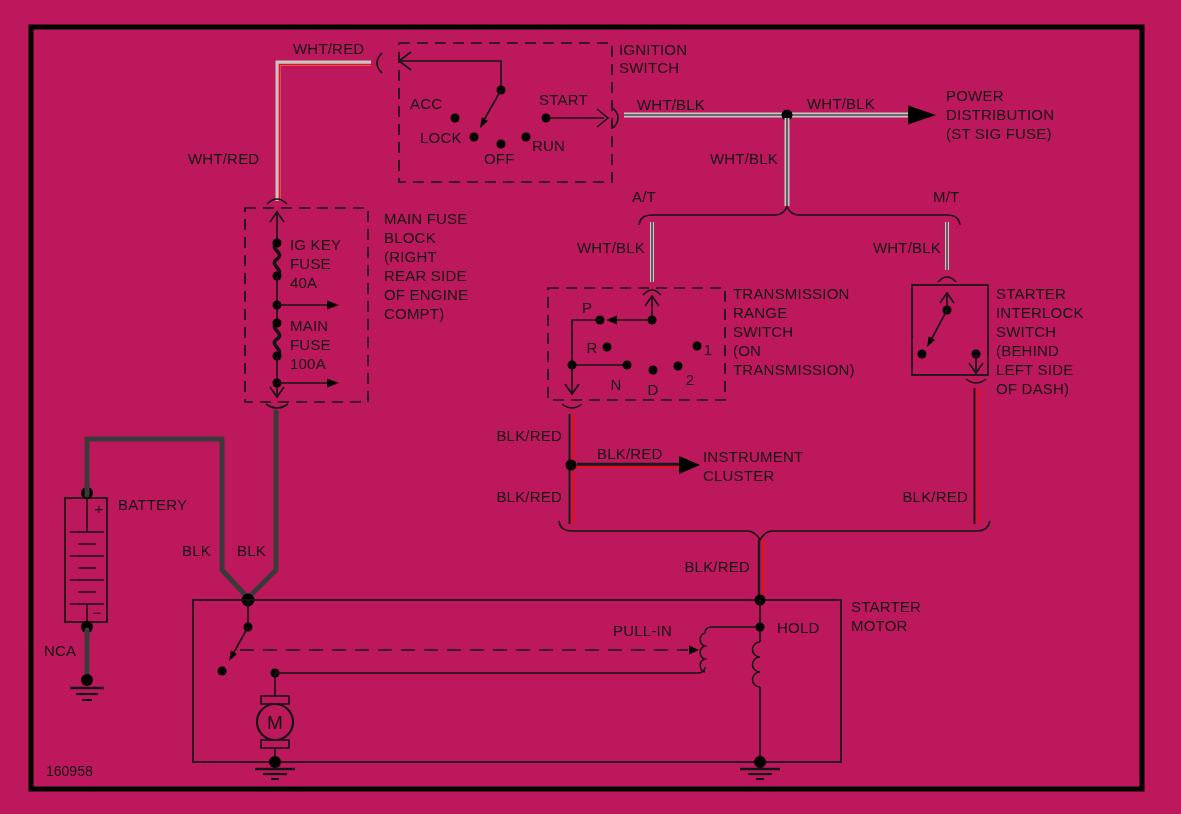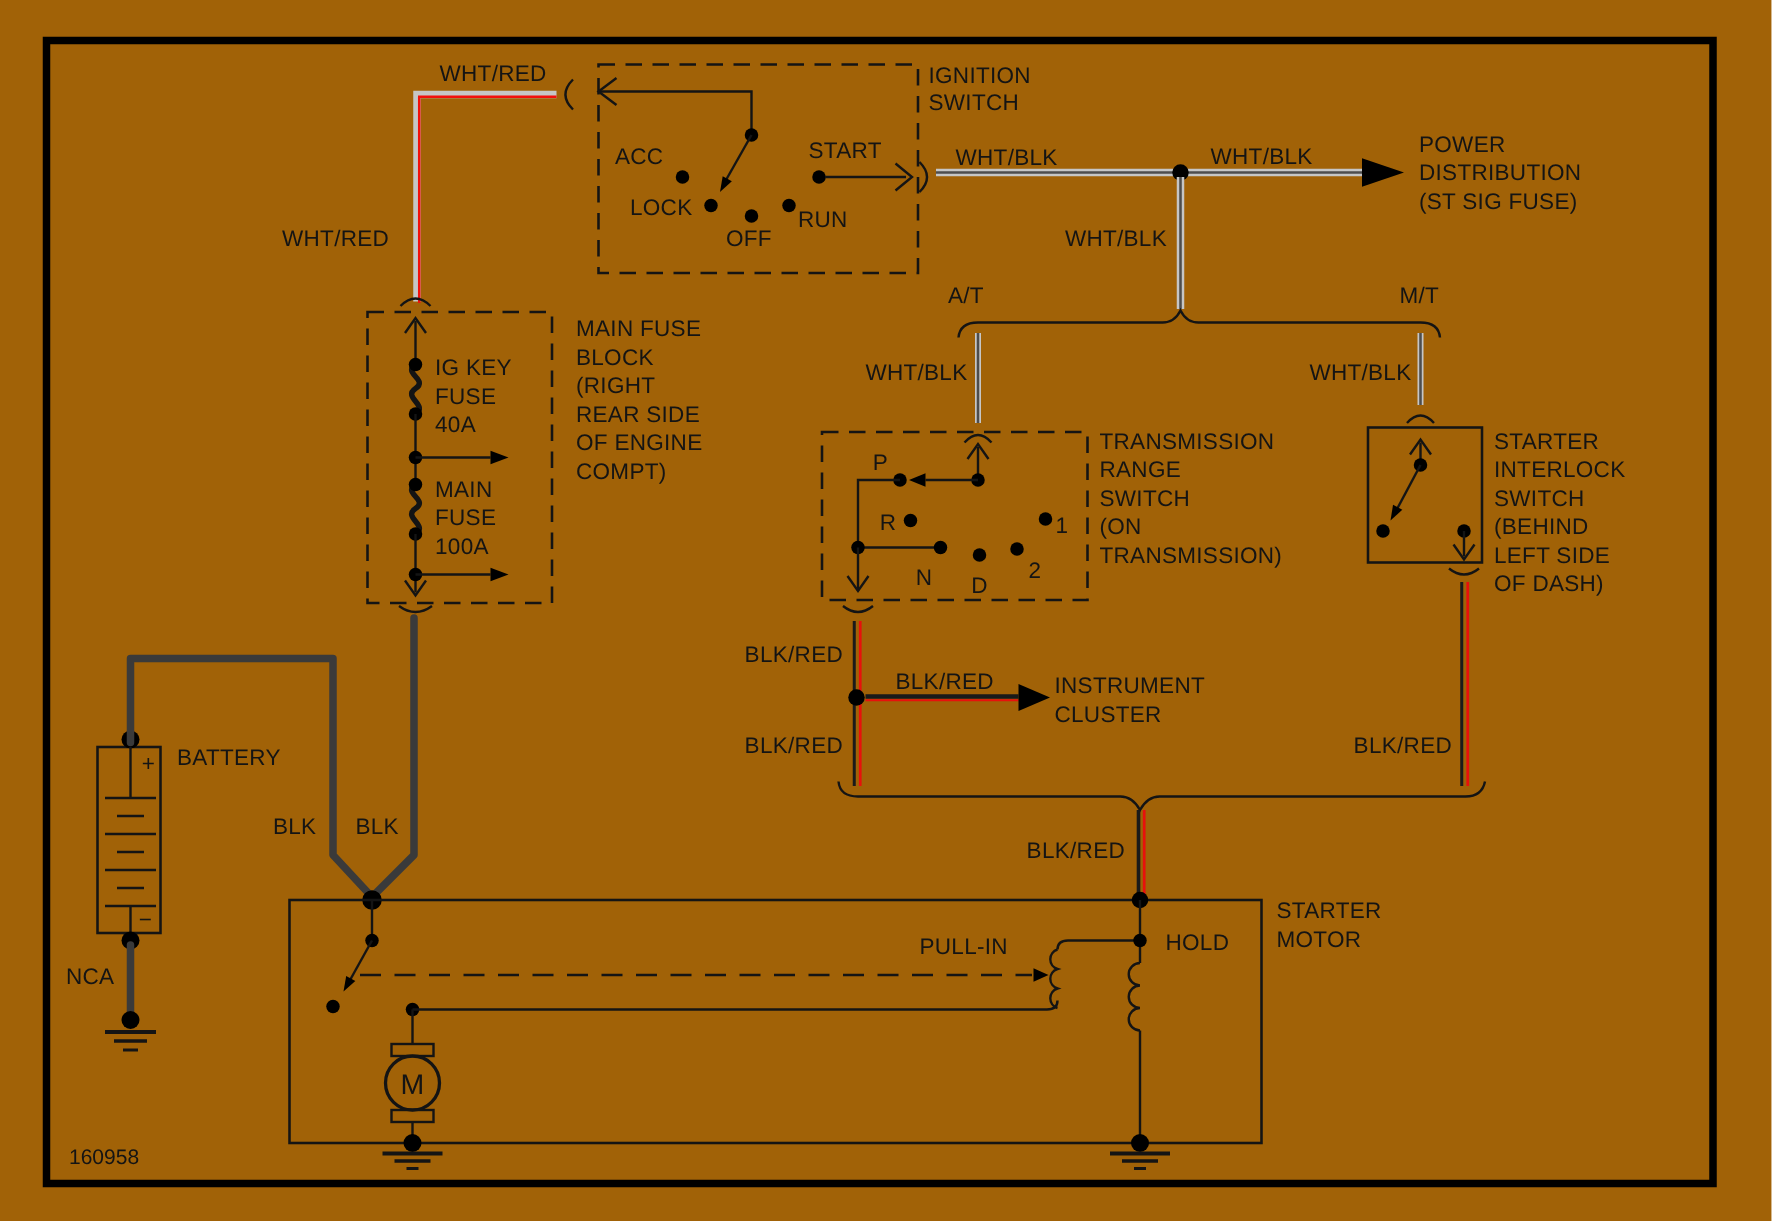--- a/index.html
+++ b/index.html
@@ -3,7 +3,7 @@
 <meta charset="utf-8">
 <style>
   html,body { margin:0; padding:0; background:#ffffff; }
-  .stage { position:relative; width:1181px; height:814px; background:#a16207; overflow:hidden; }
+  .stage { position:relative; width:1181px; height:814px; background:#be185d; overflow:hidden; }
   svg { position:absolute; left:0; top:0; }
   .t  { font-family:"Liberation Sans","DejaVu Sans",sans-serif; font-size:15px; fill:#141414; letter-spacing:0.2px; }
   .t-sm { font-family:"Liberation Sans","DejaVu Sans",sans-serif; font-size:14px; fill:#141414; }

